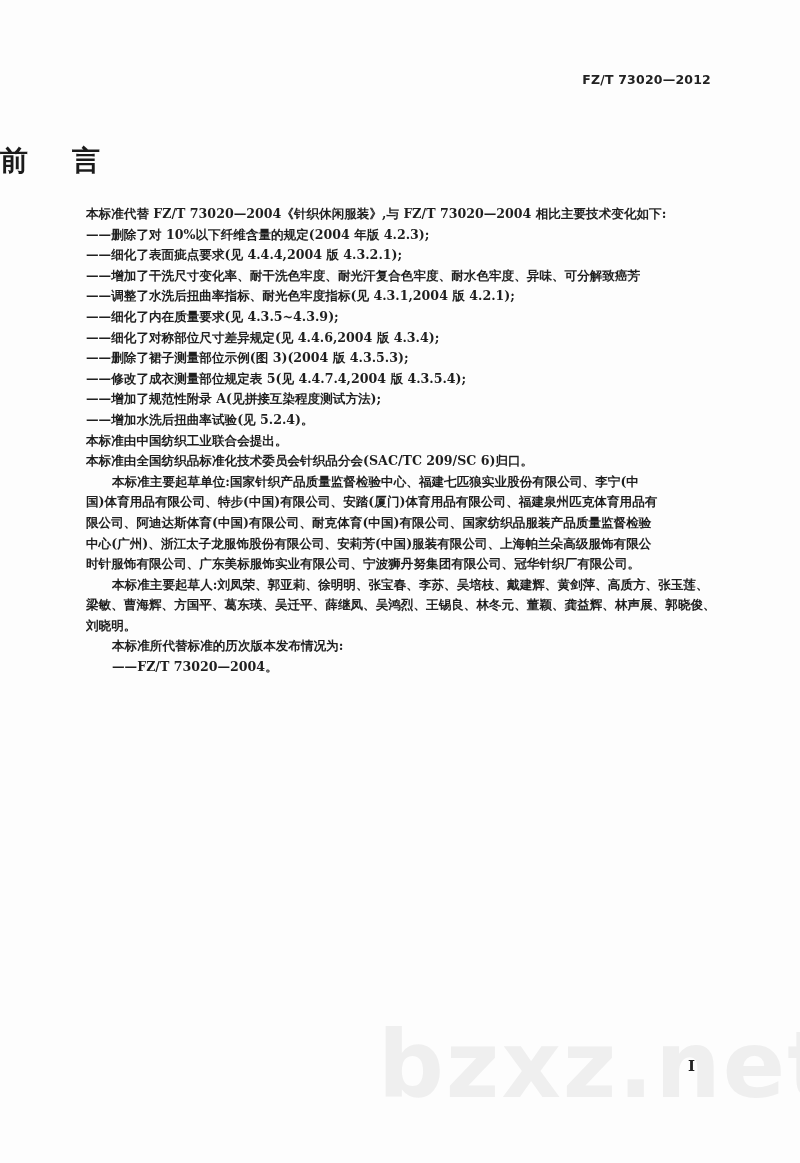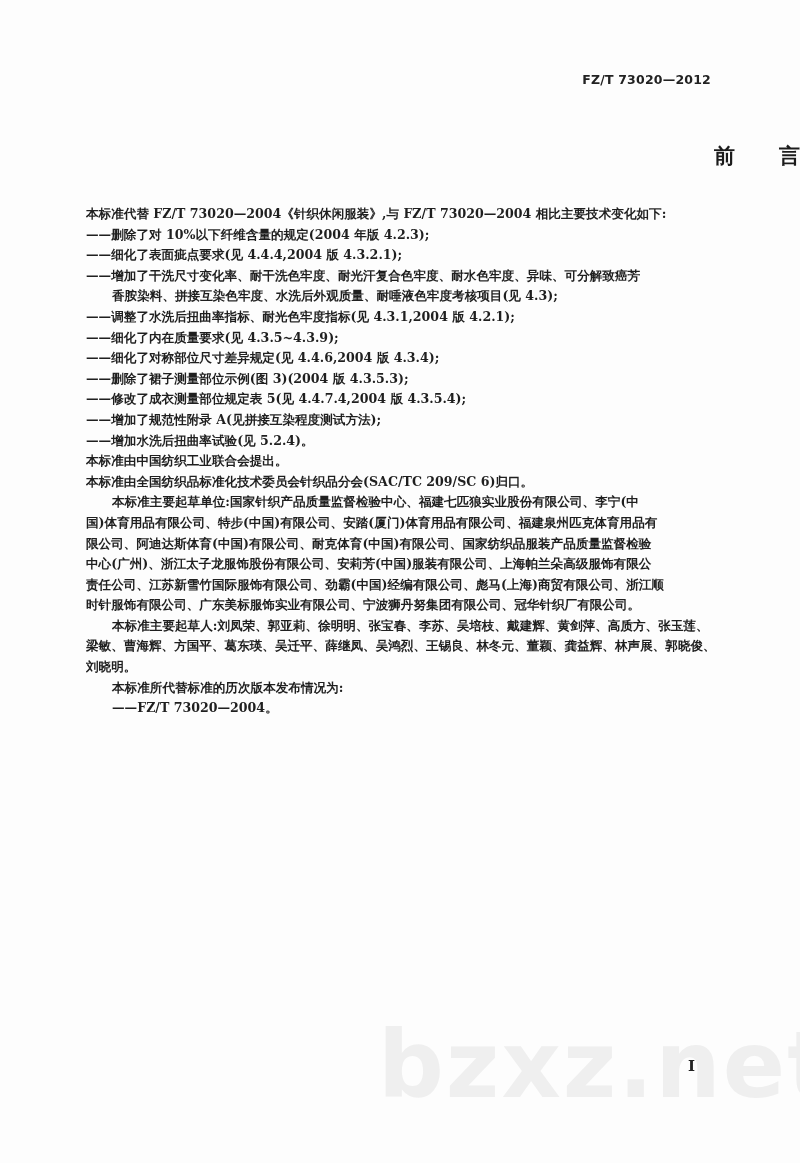--- a/index.html
+++ b/index.html
@@ -8,8 +8,8 @@
   .page { position:absolute; left:0; top:0; width:800px; height:1163px; background:#fdfdfd; }
   .doc-code { position:absolute; right:89px; top:72px; font-size:12.5px; font-weight:bold;
               font-family:"DejaVu Sans","Liberation Sans",sans-serif; letter-spacing:0.2px; color:#222; }
-  .title { position:absolute; left:0; width:800px; top:142px; text-align:right;
-           font-size:21px; font-weight:bold; font-family:"DejaVu Sans","Liberation Sans",sans-serif;
+  .title { position:absolute; left:0; width:800px; top:142px; text-align:left;
+           font-size:28px; font-weight:bold; font-family:"DejaVu Sans","Liberation Sans",sans-serif;
            letter-spacing:0; color:#1b1b1b; }
   .title span { display:inline-block; }
   .title .gap { width:44px; }

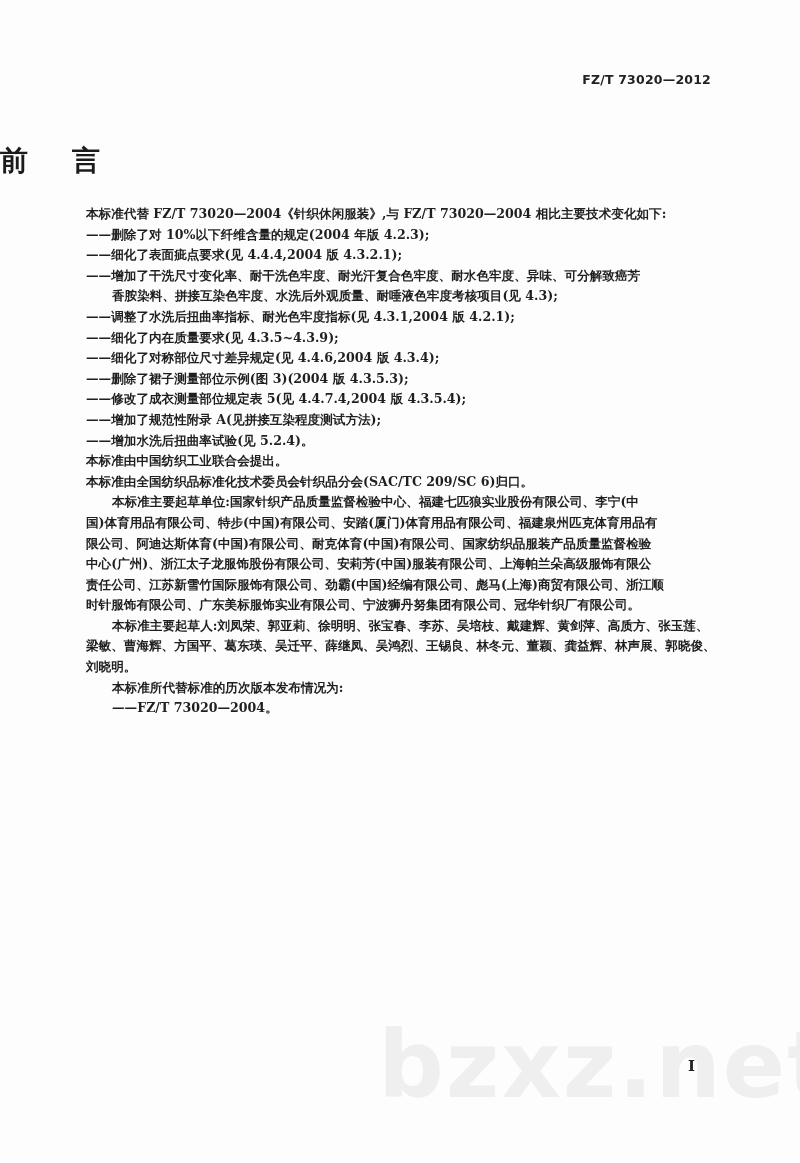--- a/index.html
+++ b/index.html
@@ -40,7 +40,6 @@
       <p class="p item" data-name="change-item">——删除了对 10%以下纤维含量的规定(2004 年版 4.2.3);</p>
       <p class="p item" data-name="change-item">——细化了表面疵点要求(见 4.4.4,2004 版 4.3.2.1);</p>
       <p class="p item" data-name="change-item">——增加了干洗尺寸变化率、耐干洗色牢度、耐光汗复合色牢度、耐水色牢度、异味、可分解致癌芳</p>
-      <p class="p cont" data-name="change-item-continuation">香胺染料、拼接互染色牢度、水洗后外观质量、耐唾液色牢度考核项目(见 4.3);</p>
       <p class="p item" data-name="change-item">——调整了水洗后扭曲率指标、耐光色牢度指标(见 4.3.1,2004 版 4.2.1);</p>
       <p class="p item" data-name="change-item">——细化了内在质量要求(见 4.3.5~4.3.9);</p>
       <p class="p item" data-name="change-item">——细化了对称部位尺寸差异规定(见 4.4.6,2004 版 4.3.4);</p>

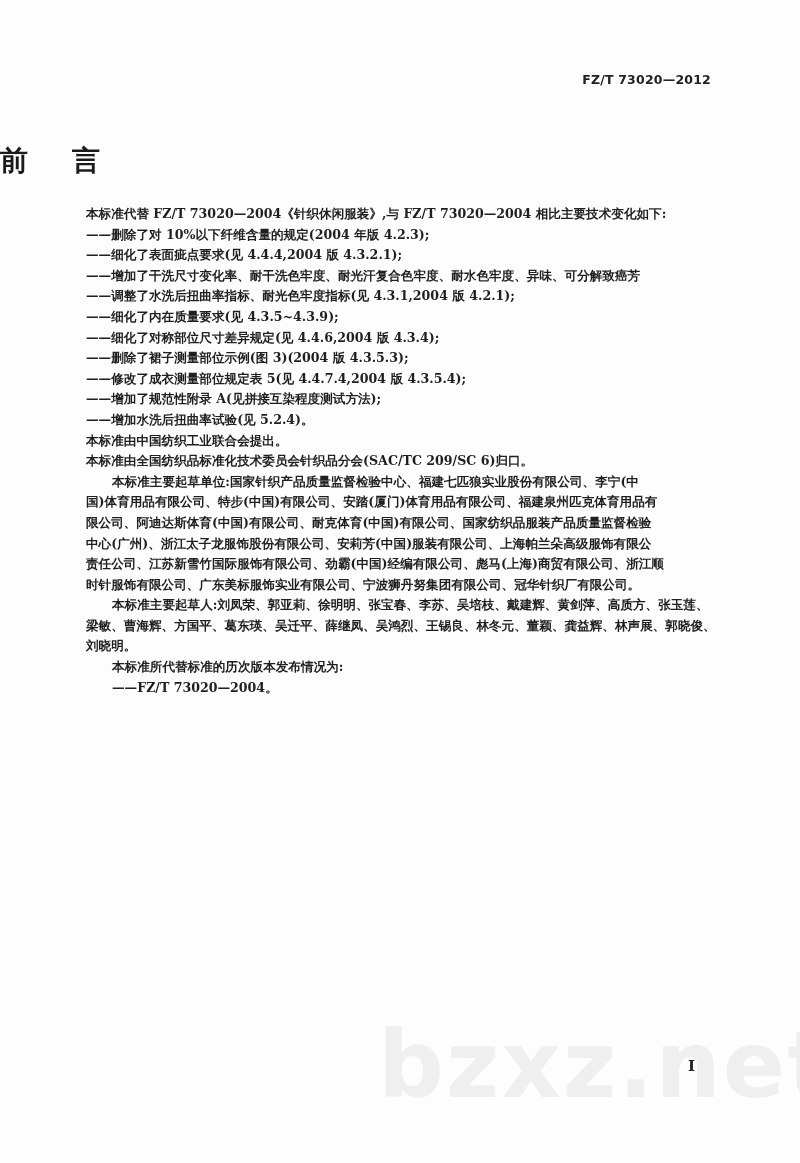--- a/index.html
+++ b/index.html
@@ -57,7 +57,6 @@
       <p class="p" data-name="drafting-units-line" style="margin-left:-26px">国)体育用品有限公司、特步(中国)有限公司、安踏(厦门)体育用品有限公司、福建泉州匹克体育用品有</p>
       <p class="p" data-name="drafting-units-line" style="margin-left:-26px">限公司、阿迪达斯体育(中国)有限公司、耐克体育(中国)有限公司、国家纺织品服装产品质量监督检验</p>
       <p class="p" data-name="drafting-units-line" style="margin-left:-26px">中心(广州)、浙江太子龙服饰股份有限公司、安莉芳(中国)服装有限公司、上海帕兰朵高级服饰有限公</p>
-      <p class="p" data-name="drafting-units-line" style="margin-left:-26px">责任公司、江苏新雪竹国际服饰有限公司、劲霸(中国)经编有限公司、彪马(上海)商贸有限公司、浙江顺</p>
       <p class="p" data-name="drafting-units-line" style="margin-left:-26px">时针服饰有限公司、广东美标服饰实业有限公司、宁波狮丹努集团有限公司、冠华针织厂有限公司。</p>
     </div>
 

